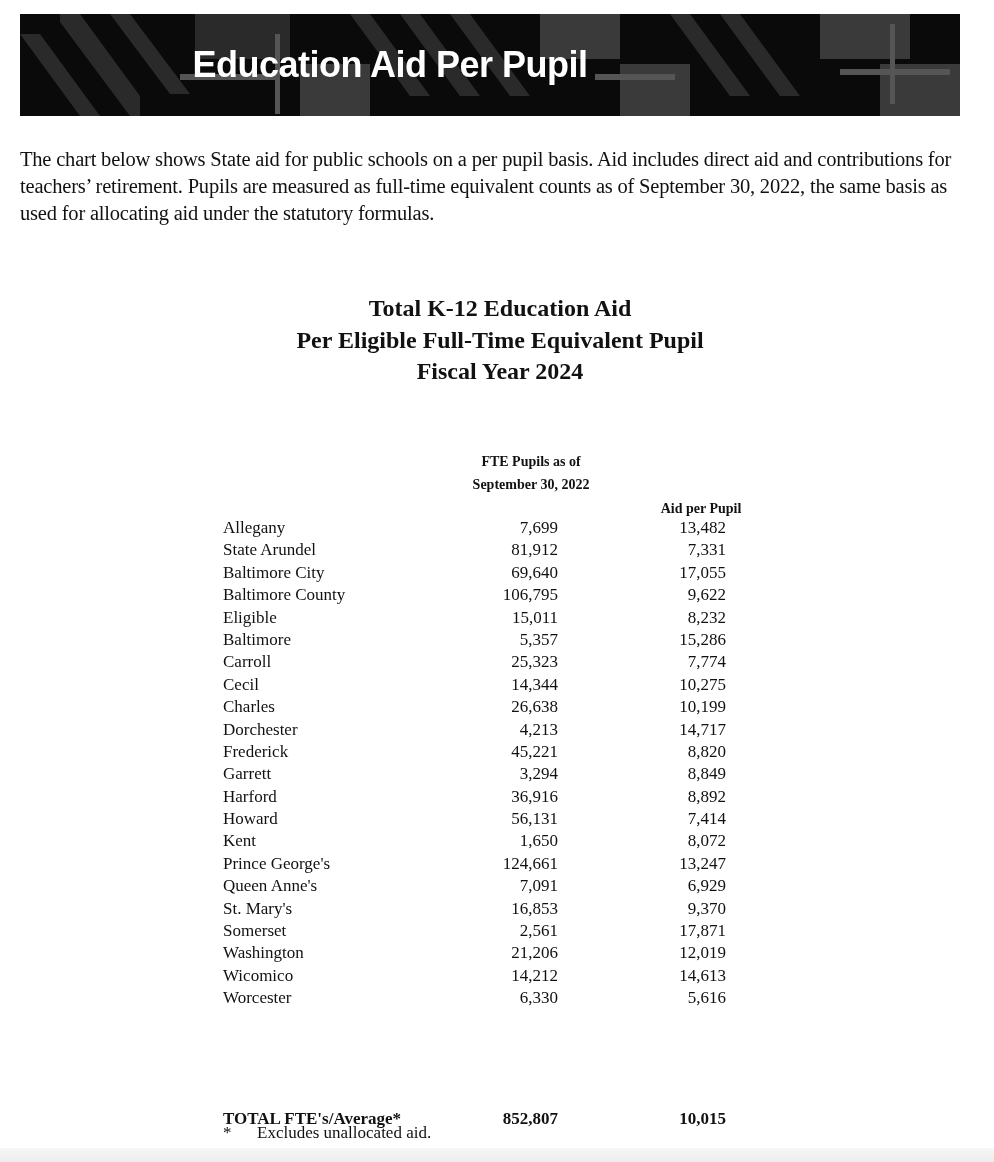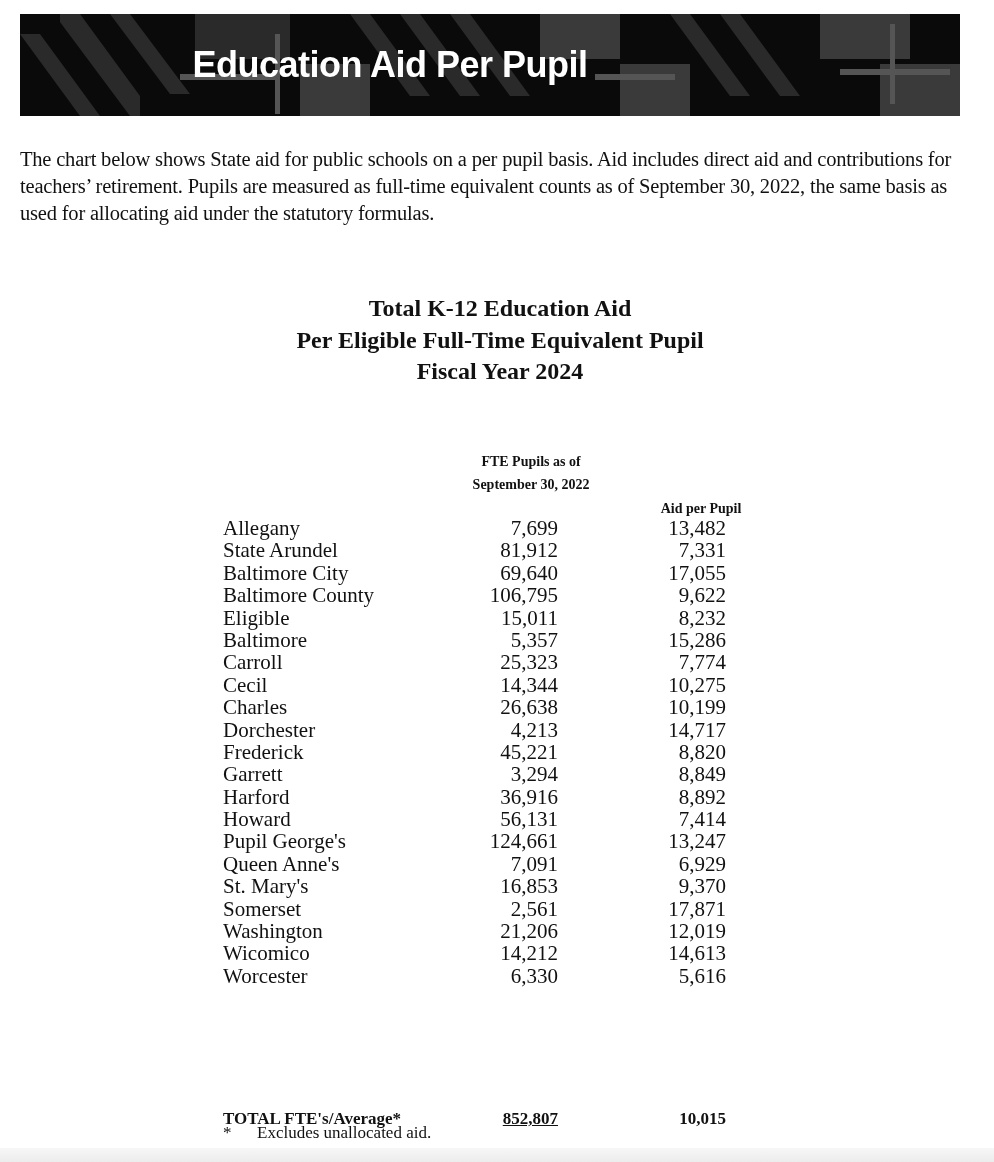--- a/index.html
+++ b/index.html
@@ -25,7 +25,7 @@
   .colhead.aid { left: 640px; top: 471px; width: 122px; margin-top: 26px; }
 
   .rows { position: absolute; left: 223px; top: 517px; }
-  .row { position: relative; height: 22.4px; font-size: 21px; line-height: 22px; width: 540px; }
+  .row { position: relative; height: 22.4px; font-size: 17px; line-height: 22px; width: 540px; }
   .row .name { position: absolute; left: 0; top: 0; }
   .row .fte { position: absolute; left: 240px; width: 95px; text-align: right; top: 0; }
   .row .aid { position: absolute; left: 400px; width: 103px; text-align: right; top: 0; }

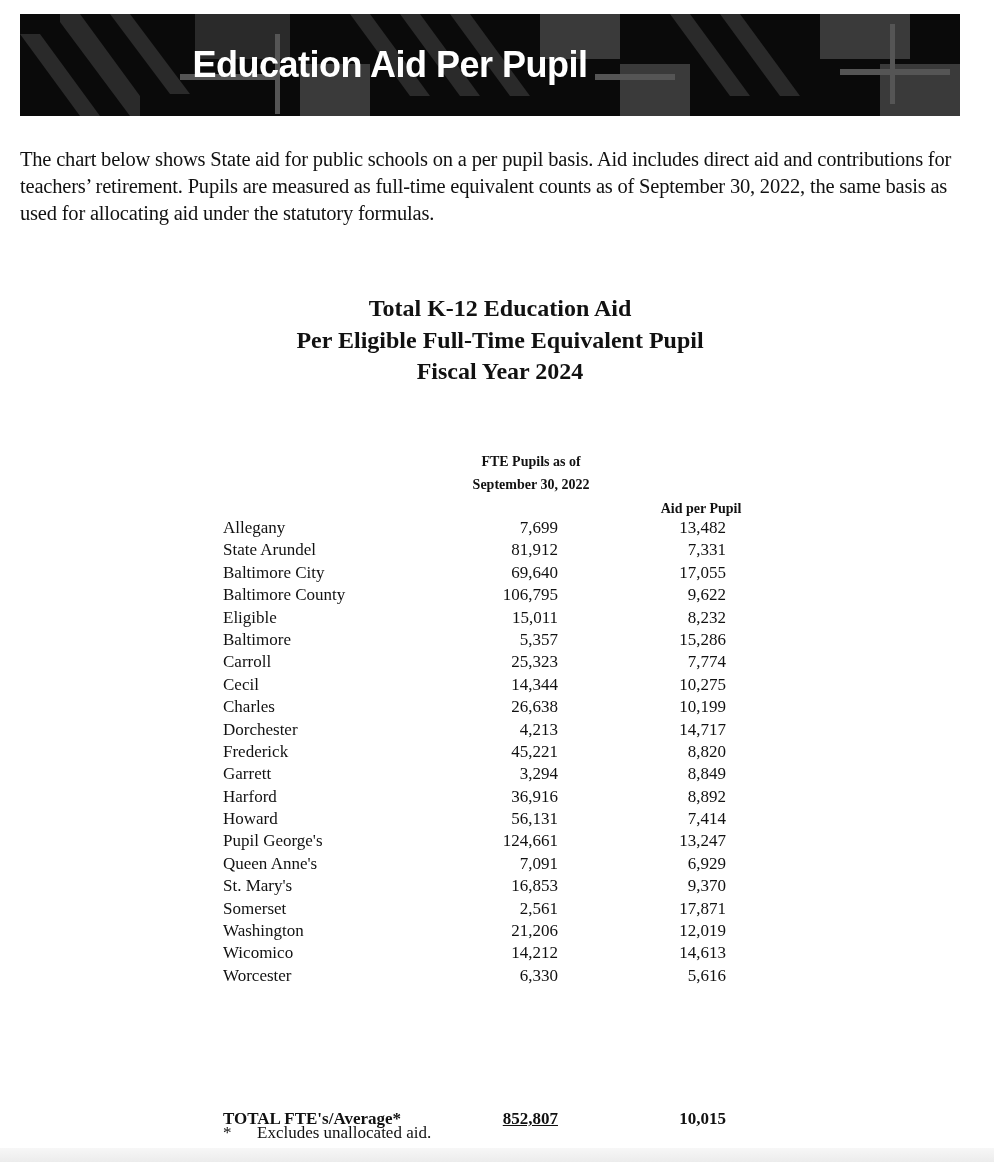--- a/index.html
+++ b/index.html
@@ -162,6 +162,11 @@
       <span class="aid">7,414</span>
     </div>
     <div class="row">
+      <span class="name">Kent</span>
+      <span class="fte">1,650</span>
+      <span class="aid">8,072</span>
+    </div>
+    <div class="row">
       <span class="name">Pupil George's</span>
       <span class="fte">124,661</span>
       <span class="aid">13,247</span>

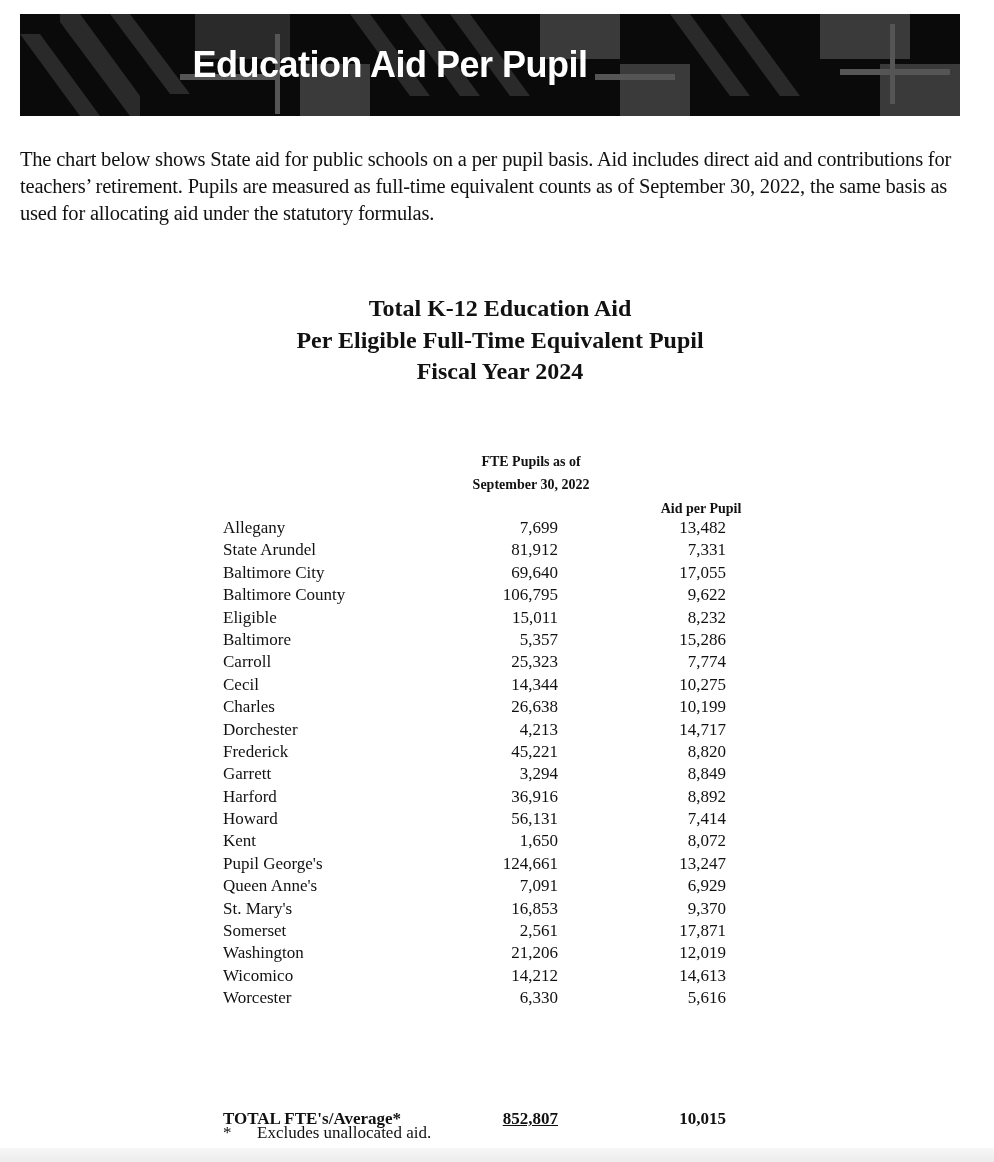--- a/index.html
+++ b/index.html
@@ -167,7 +167,7 @@
       <span class="aid">8,072</span>
     </div>
     <div class="row">
-      <span class="name">Pupil George's</span>
+      <span class="name">Prince George's</span>
       <span class="fte">124,661</span>
       <span class="aid">13,247</span>
     </div>

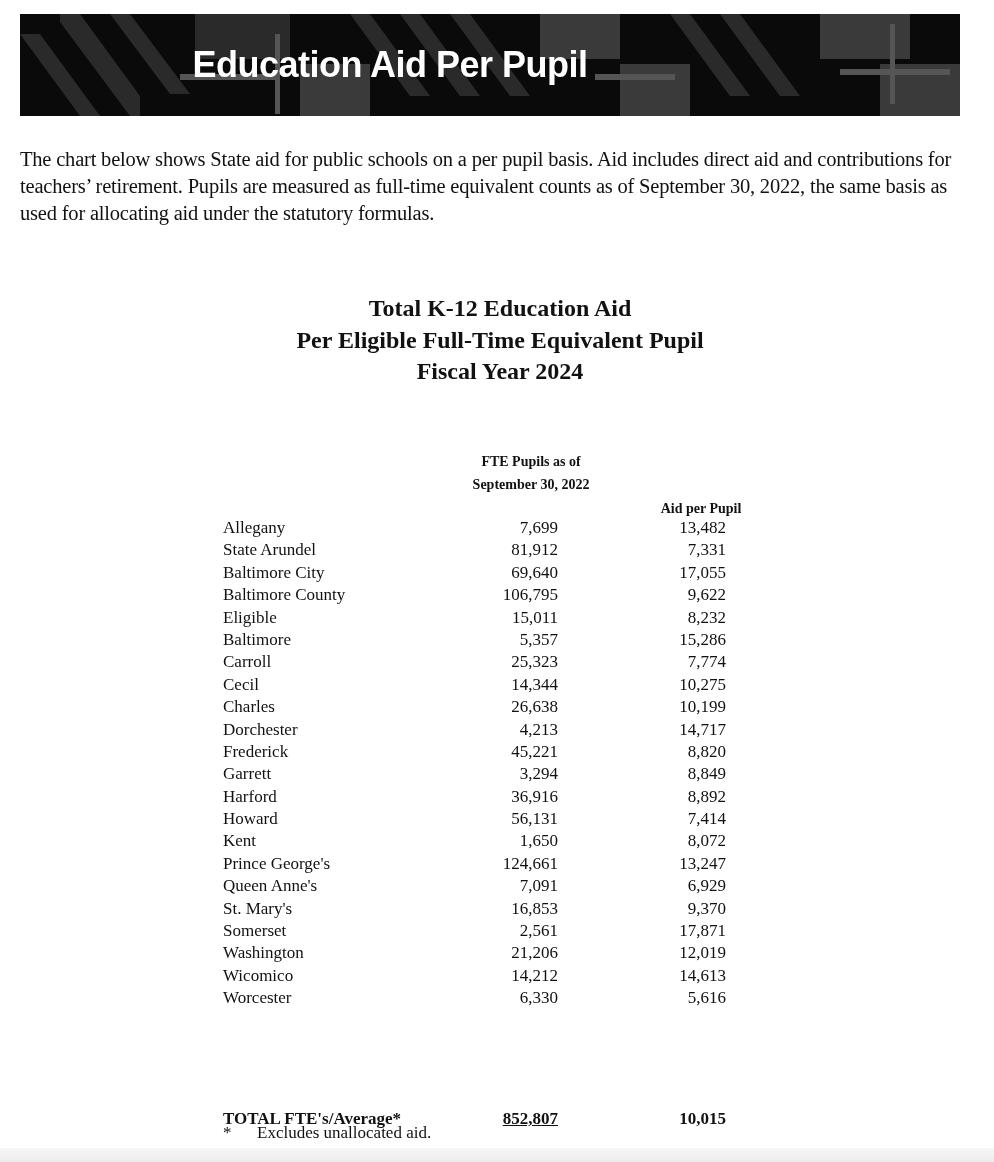--- a/index.html
+++ b/index.html
@@ -33,7 +33,7 @@
   .total { position: absolute; left: 223px; top: 1108px; width: 540px; height: 24px;
            font-weight: bold; font-size: 17px; line-height: 22px; }
   .total .name { position: absolute; left: 0; }
-  .total .fte { position: absolute; left: 240px; width: 95px; text-align: right; text-decoration: underline; }
+  .total .fte { position: absolute; left: 240px; width: 95px; text-align: right; }
   .total .aid { position: absolute; left: 400px; width: 103px; text-align: right; }
 
   .footnote { position: absolute; left: 223px; top: 1122px; font-size: 17px; line-height: 22px; }

